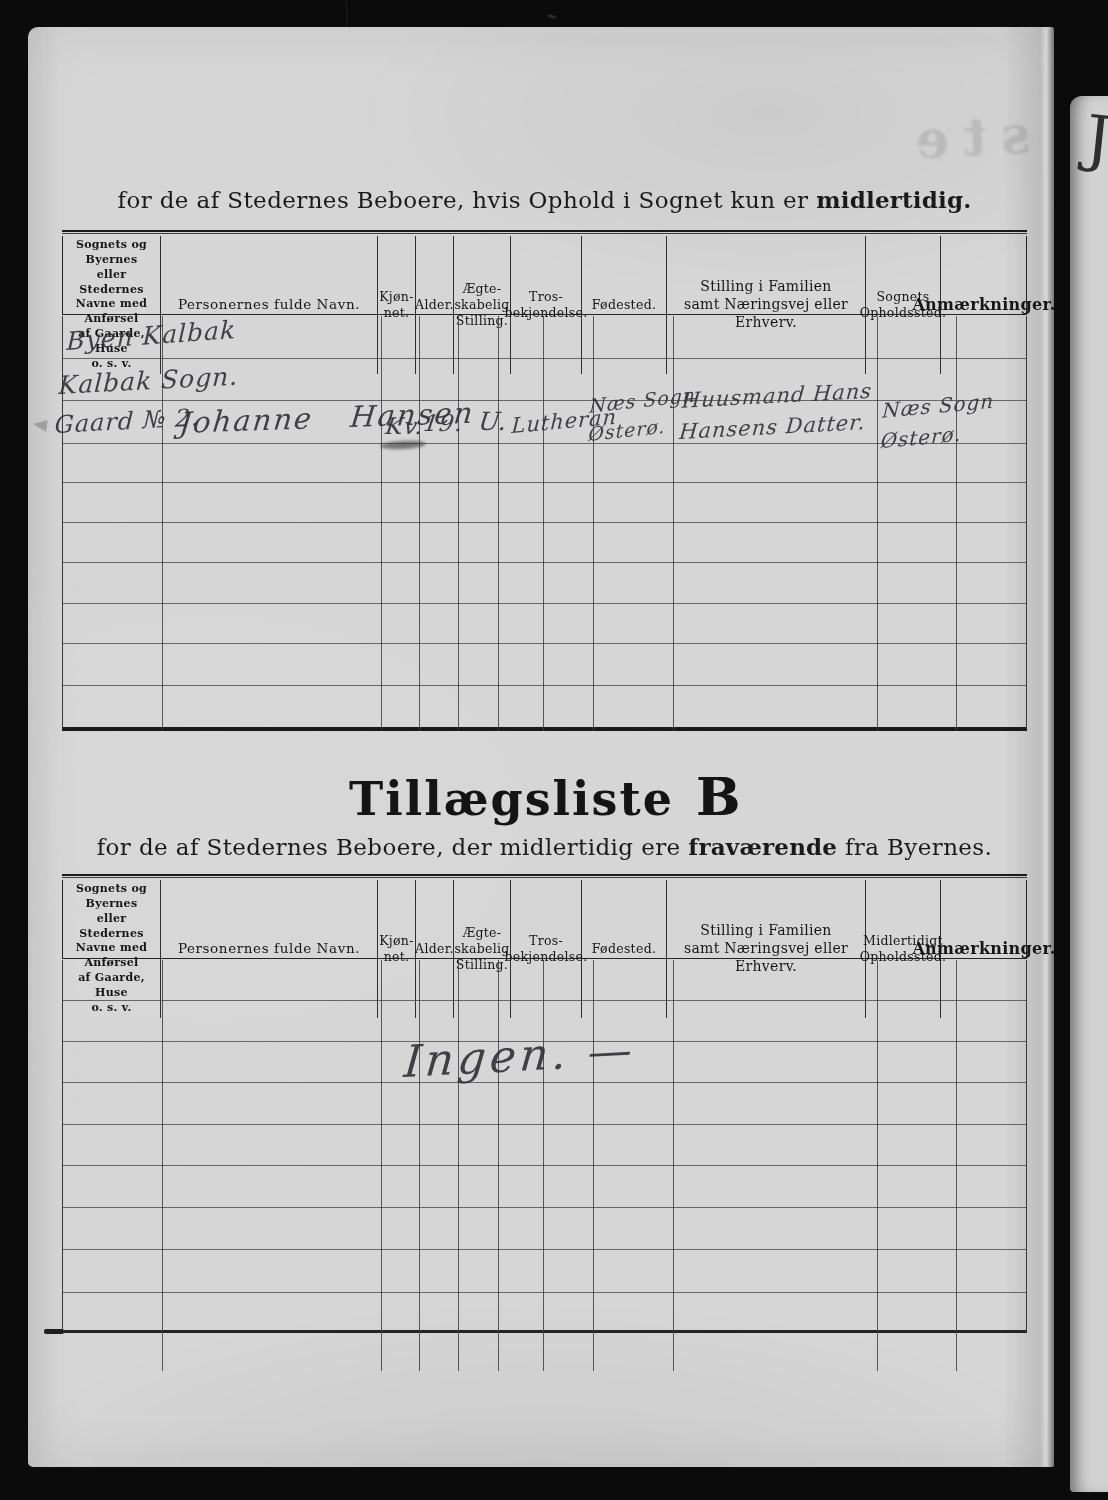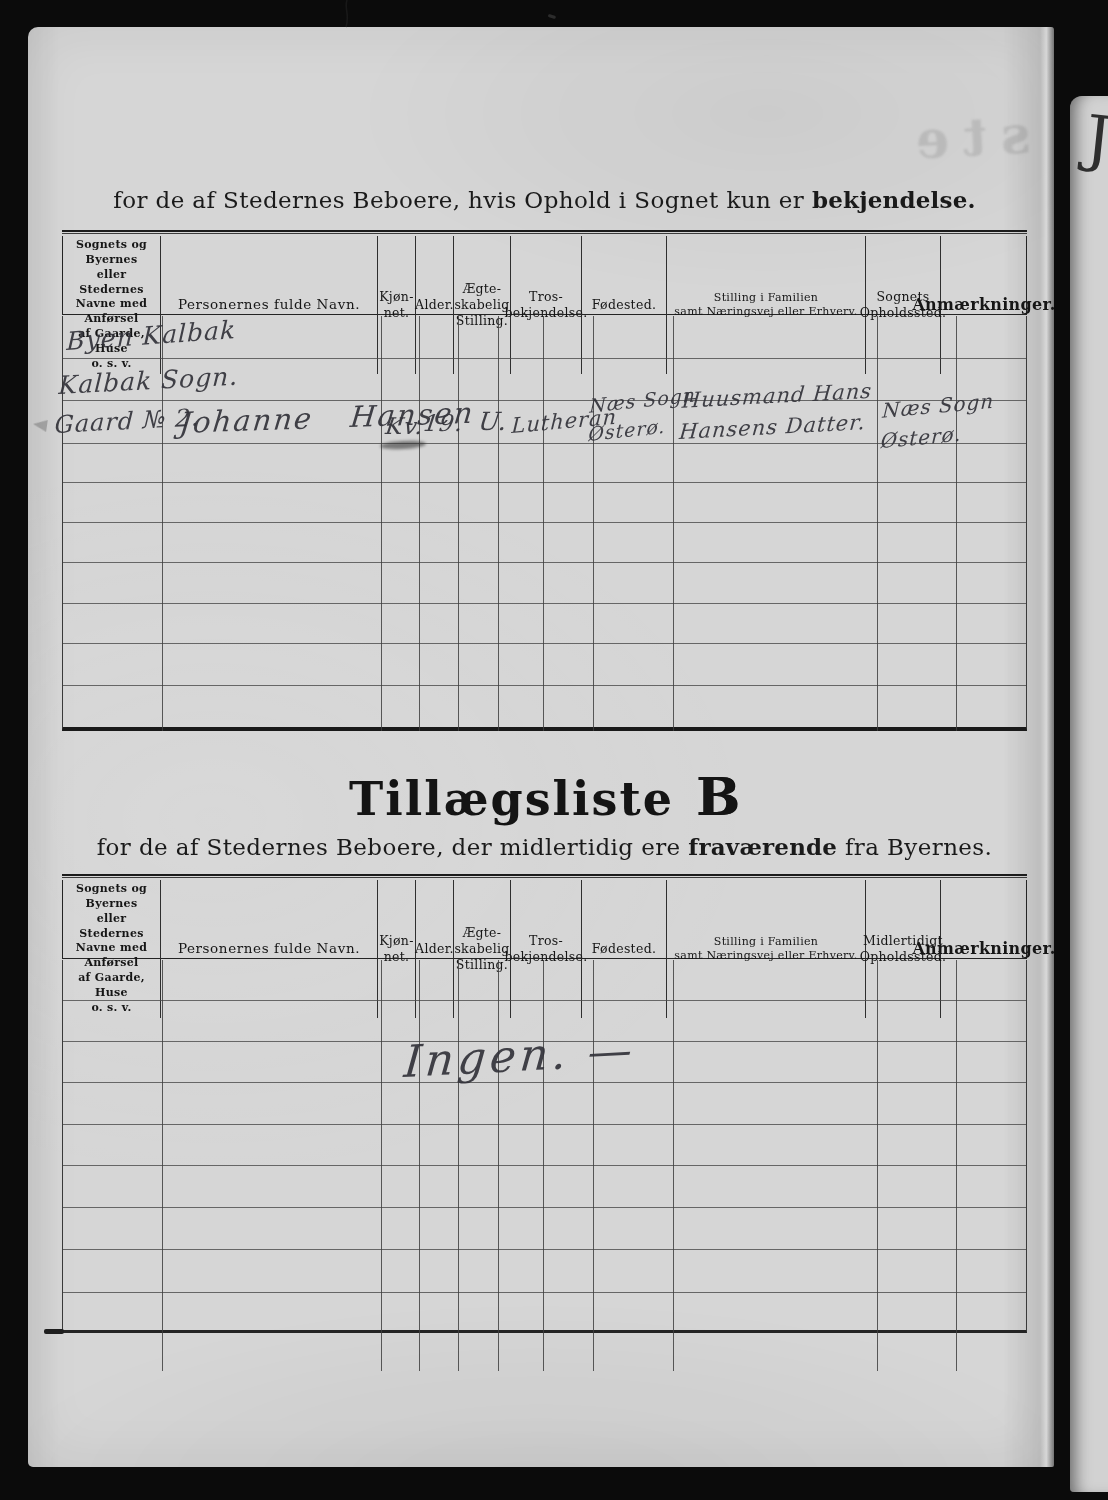--- a/index.html
+++ b/index.html
@@ -144,7 +144,7 @@
   <div class="ghost">ste</div>
 
   <div class="list-subtitle" style="top:186px;">
-    <span>for de af Stedernes Beboere, hvis Ophold i Sognet kun er </span><b>bekjendelse.</b>
+    <span>for de af Stedernes Beboere, hvis Ophold i Sognet kun er </span><b>midlertidig.</b>
   </div>
 
   <div class="toprule" style="top:230px;"></div>

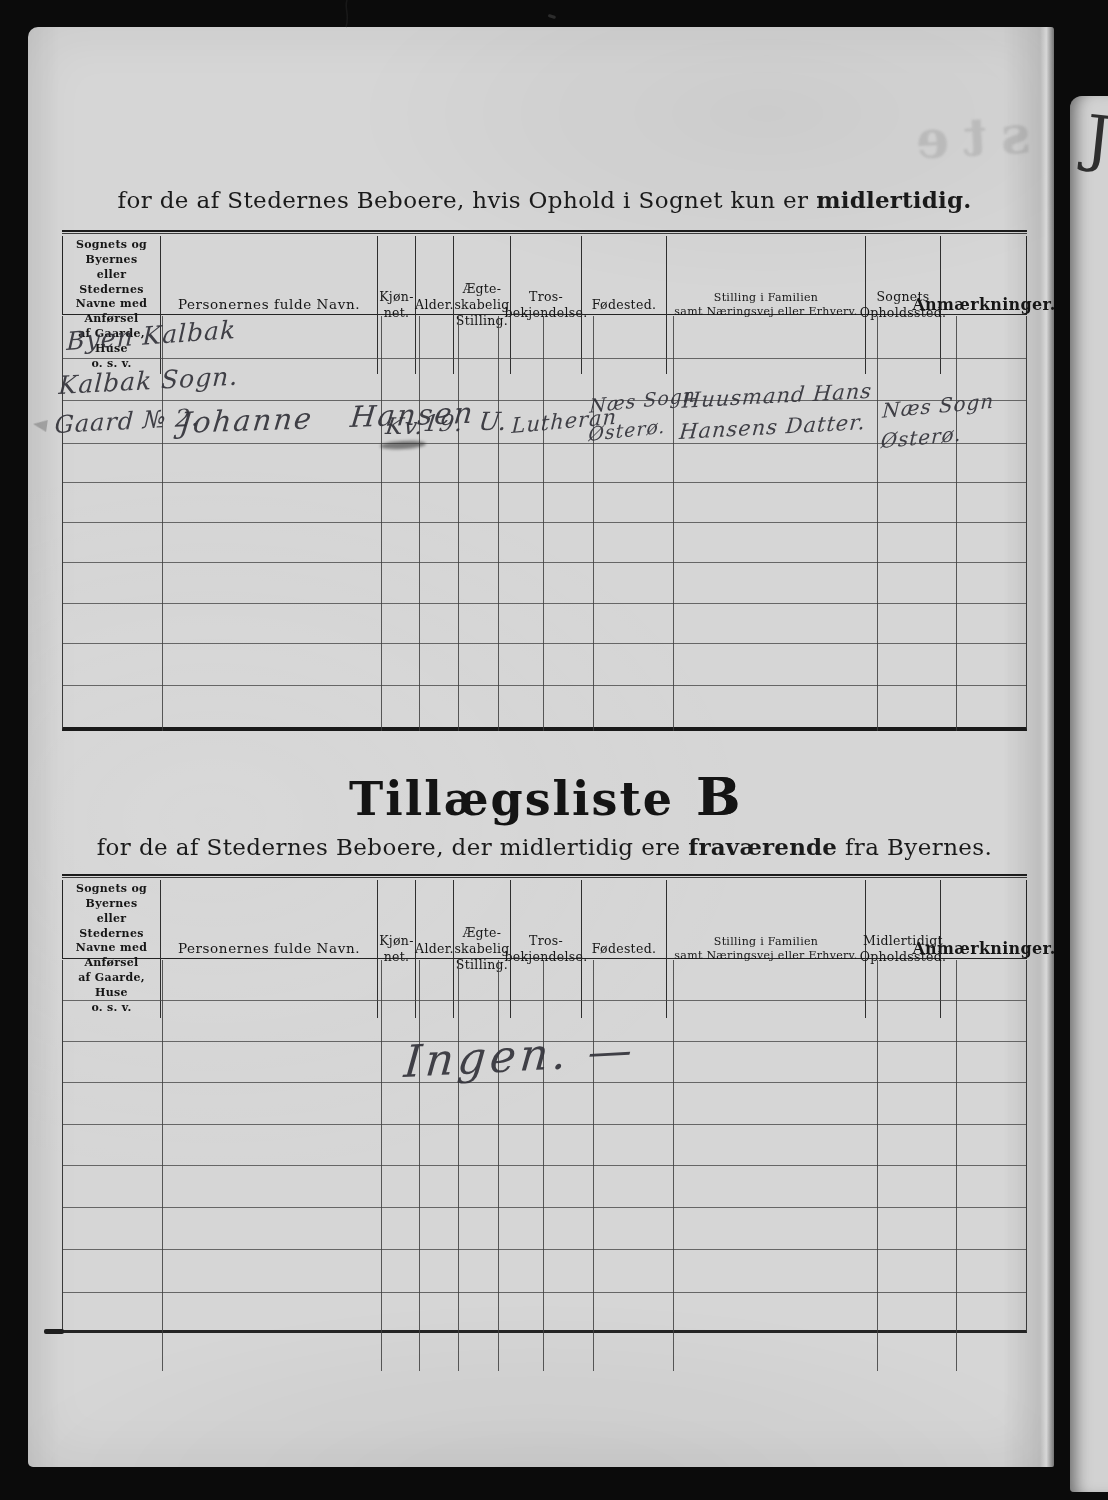--- a/index.html
+++ b/index.html
@@ -78,7 +78,7 @@
   .cell:last-child{border-right:none;}
   .cell:nth-child(1){font-size:11px;font-weight:bold;line-height:1.35;}
   .cell:nth-child(2){font-size:13.5px;font-weight:normal;letter-spacing:.6px;}
-  .cell:nth-child(8){font-size:11px;}
+  .cell:nth-child(8){font-size:14px;}
   .cell:nth-child(10){font-size:16px;font-weight:bold;}
 
   .tbody{

